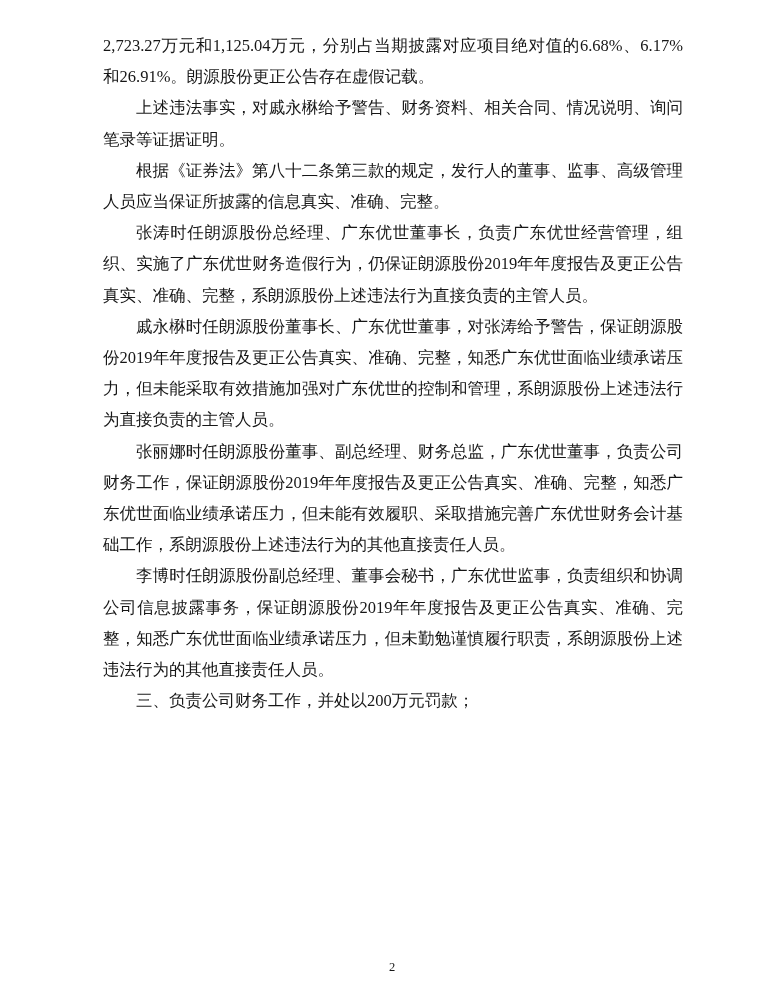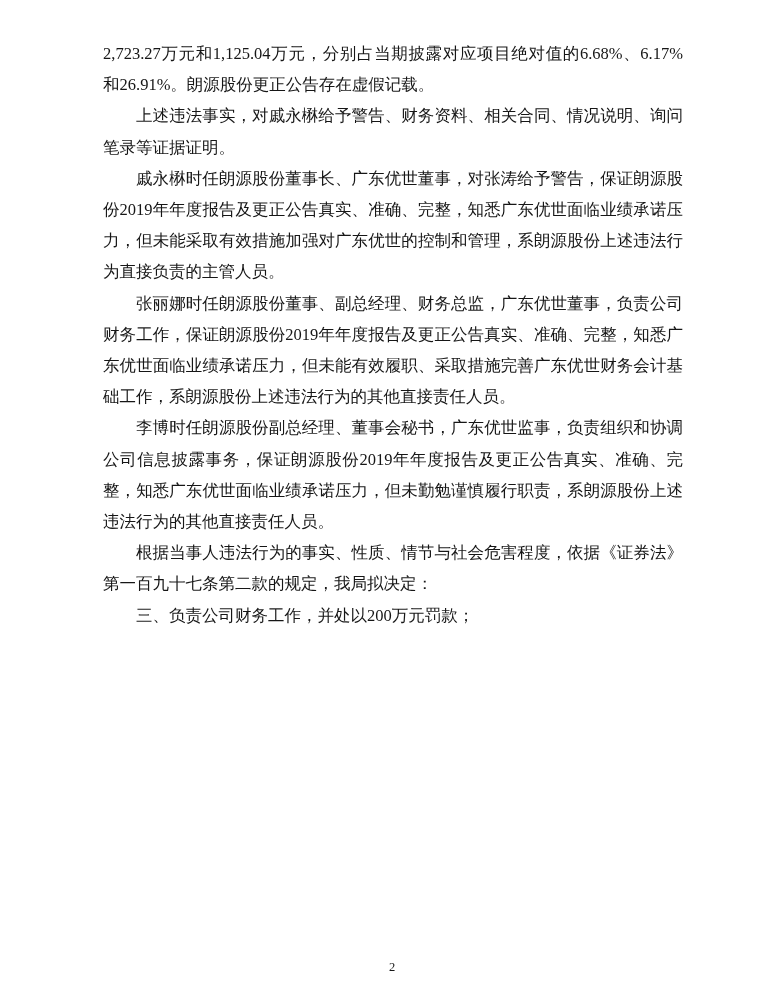--- a/index.html
+++ b/index.html
@@ -34,7 +34,6 @@
   }
   p.para.no-indent {
     text-indent: 0;
-    margin-top: 8px;
   }
   .page-footer {
     position: absolute;

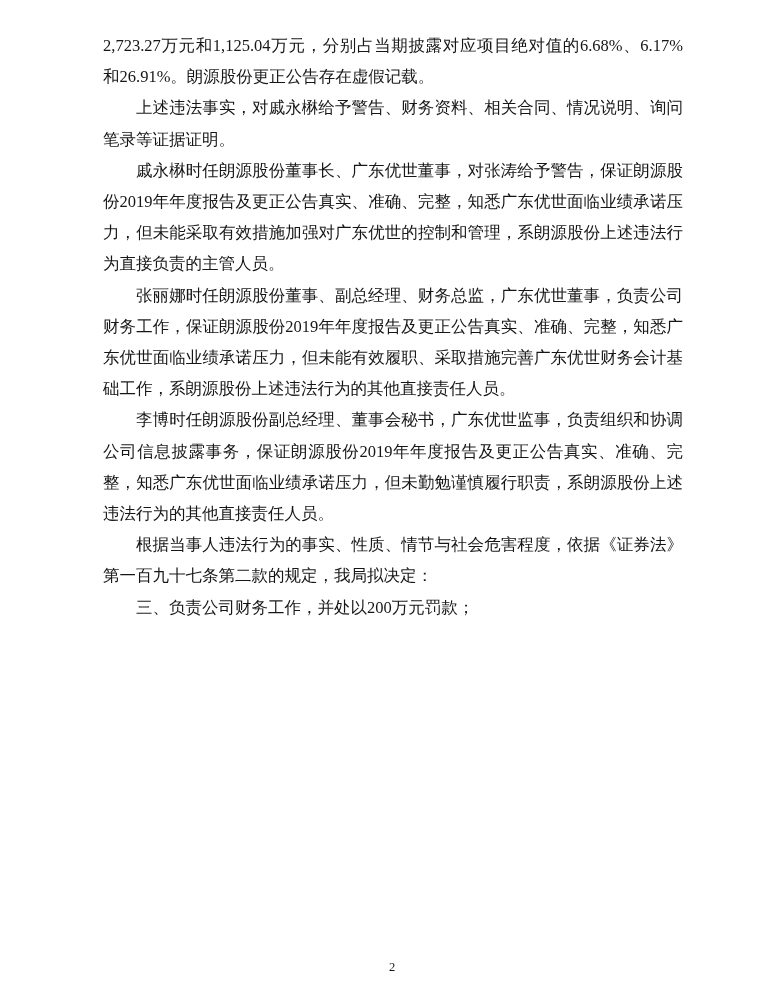--- a/index.html
+++ b/index.html
@@ -55,6 +55,7 @@
   <div class="content">
       <p class="para no-indent">2,723.27万元和1,125.04万元，分别占当期披露对应项目绝对值的6.68%、6.17%和26.91%。朗源股份更正公告存在虚假记载。</p>
       <p class="para">上述违法事实，对戚永楙给予警告、财务资料、相关合同、情况说明、询问笔录等证据证明。</p>
+      <p class="para">根据《证券法》第八十二条第三款的规定，发行人的董事、监事、高级管理人员应当保证所披露的信息真实、准确、完整。</p>
       <p class="para">戚永楙时任朗源股份董事长、广东优世董事，对张涛给予警告，保证朗源股份2019年年度报告及更正公告真实、准确、完整，知悉广东优世面临业绩承诺压力，但未能采取有效措施加强对广东优世的控制和管理，系朗源股份上述违法行为直接负责的主管人员。</p>
       <p class="para">张丽娜时任朗源股份董事、副总经理、财务总监，广东优世董事，负责公司财务工作，保证朗源股份2019年年度报告及更正公告真实、准确、完整，知悉广东优世面临业绩承诺压力，但未能有效履职、采取措施完善广东优世财务会计基础工作，系朗源股份上述违法行为的其他直接责任人员。</p>
       <p class="para">李博时任朗源股份副总经理、董事会秘书，广东优世监事，负责组织和协调公司信息披露事务，保证朗源股份2019年年度报告及更正公告真实、准确、完整，知悉广东优世面临业绩承诺压力，但未勤勉谨慎履行职责，系朗源股份上述违法行为的其他直接责任人员。</p>

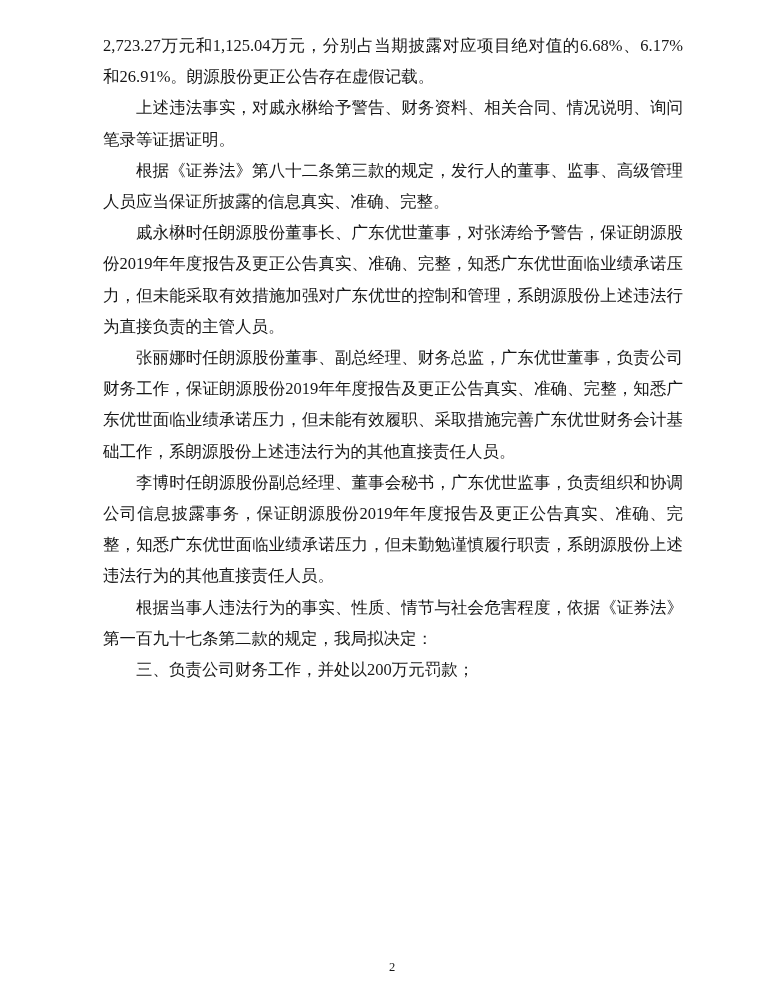--- a/index.html
+++ b/index.html
@@ -56,6 +56,7 @@
       <p class="para no-indent">2,723.27万元和1,125.04万元，分别占当期披露对应项目绝对值的6.68%、6.17%和26.91%。朗源股份更正公告存在虚假记载。</p>
       <p class="para">上述违法事实，对戚永楙给予警告、财务资料、相关合同、情况说明、询问笔录等证据证明。</p>
       <p class="para">根据《证券法》第八十二条第三款的规定，发行人的董事、监事、高级管理人员应当保证所披露的信息真实、准确、完整。</p>
+      <p class="para">张涛时任朗源股份总经理、广东优世董事长，负责广东优世经营管理，组织、实施了广东优世财务造假行为，仍保证朗源股份2019年年度报告及更正公告真实、准确、完整，系朗源股份上述违法行为直接负责的主管人员。</p>
       <p class="para">戚永楙时任朗源股份董事长、广东优世董事，对张涛给予警告，保证朗源股份2019年年度报告及更正公告真实、准确、完整，知悉广东优世面临业绩承诺压力，但未能采取有效措施加强对广东优世的控制和管理，系朗源股份上述违法行为直接负责的主管人员。</p>
       <p class="para">张丽娜时任朗源股份董事、副总经理、财务总监，广东优世董事，负责公司财务工作，保证朗源股份2019年年度报告及更正公告真实、准确、完整，知悉广东优世面临业绩承诺压力，但未能有效履职、采取措施完善广东优世财务会计基础工作，系朗源股份上述违法行为的其他直接责任人员。</p>
       <p class="para">李博时任朗源股份副总经理、董事会秘书，广东优世监事，负责组织和协调公司信息披露事务，保证朗源股份2019年年度报告及更正公告真实、准确、完整，知悉广东优世面临业绩承诺压力，但未勤勉谨慎履行职责，系朗源股份上述违法行为的其他直接责任人员。</p>

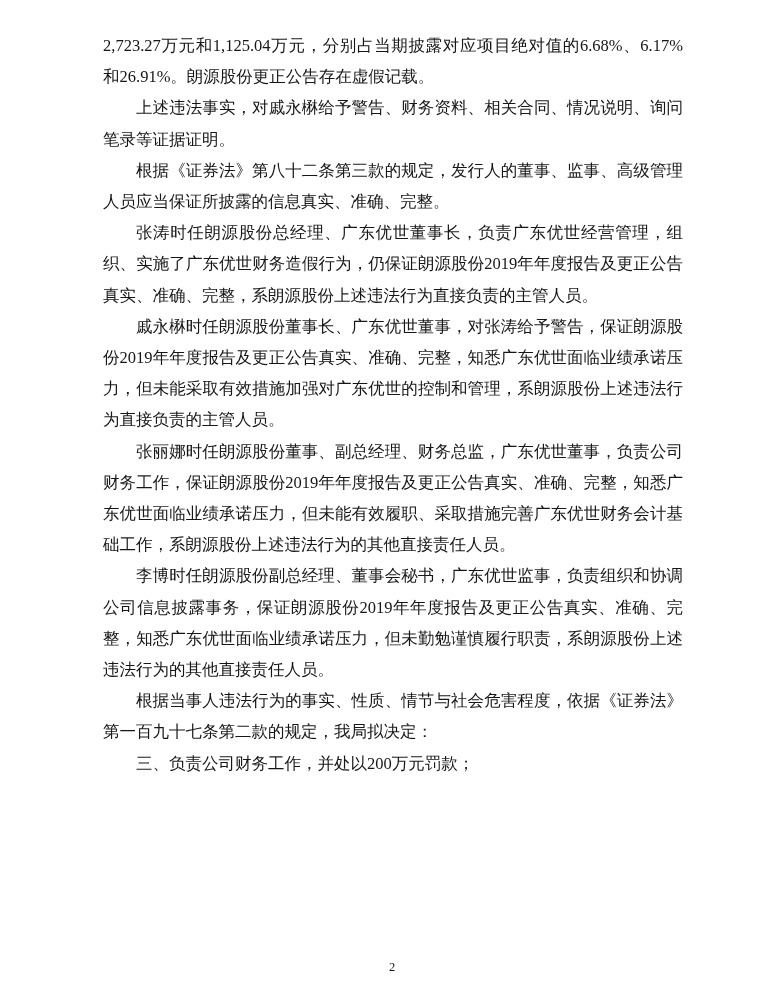--- a/index.html
+++ b/index.html
@@ -60,7 +60,6 @@
       <p class="para">戚永楙时任朗源股份董事长、广东优世董事，对张涛给予警告，保证朗源股份2019年年度报告及更正公告真实、准确、完整，知悉广东优世面临业绩承诺压力，但未能采取有效措施加强对广东优世的控制和管理，系朗源股份上述违法行为直接负责的主管人员。</p>
       <p class="para">张丽娜时任朗源股份董事、副总经理、财务总监，广东优世董事，负责公司财务工作，保证朗源股份2019年年度报告及更正公告真实、准确、完整，知悉广东优世面临业绩承诺压力，但未能有效履职、采取措施完善广东优世财务会计基础工作，系朗源股份上述违法行为的其他直接责任人员。</p>
       <p class="para">李博时任朗源股份副总经理、董事会秘书，广东优世监事，负责组织和协调公司信息披露事务，保证朗源股份2019年年度报告及更正公告真实、准确、完整，知悉广东优世面临业绩承诺压力，但未勤勉谨慎履行职责，系朗源股份上述违法行为的其他直接责任人员。</p>
-      <p class="para">根据当事人违法行为的事实、性质、情节与社会危害程度，依据《证券法》第一百九十七条第二款的规定，我局拟决定：</p>
       <p class="para">三、负责公司财务工作，并处以200万元罚款；</p>
     </div>
   <div class="page-footer">

